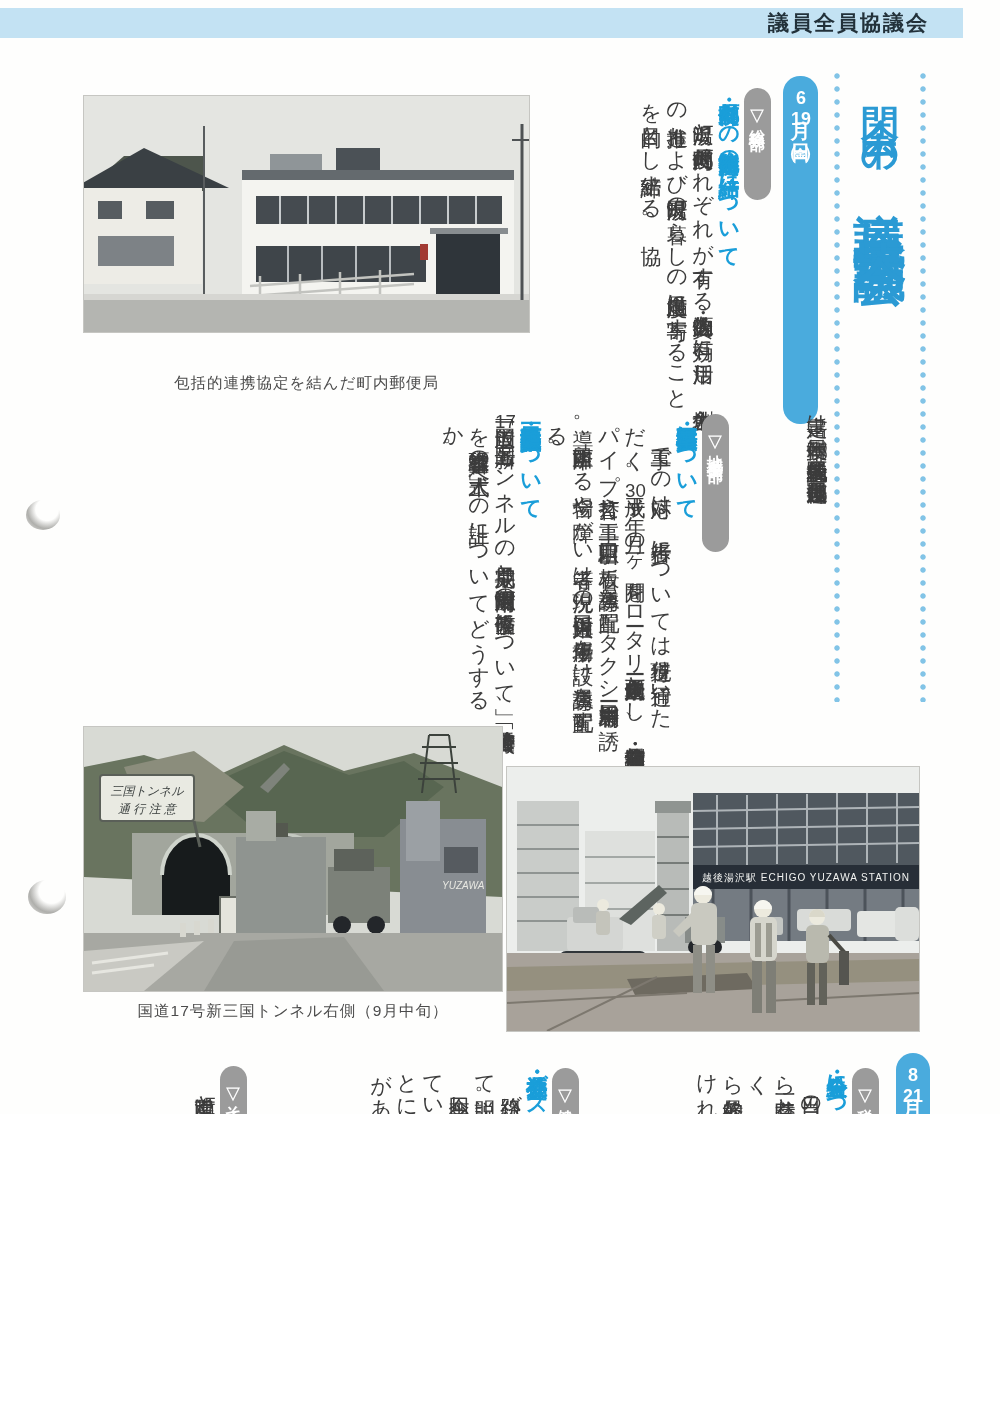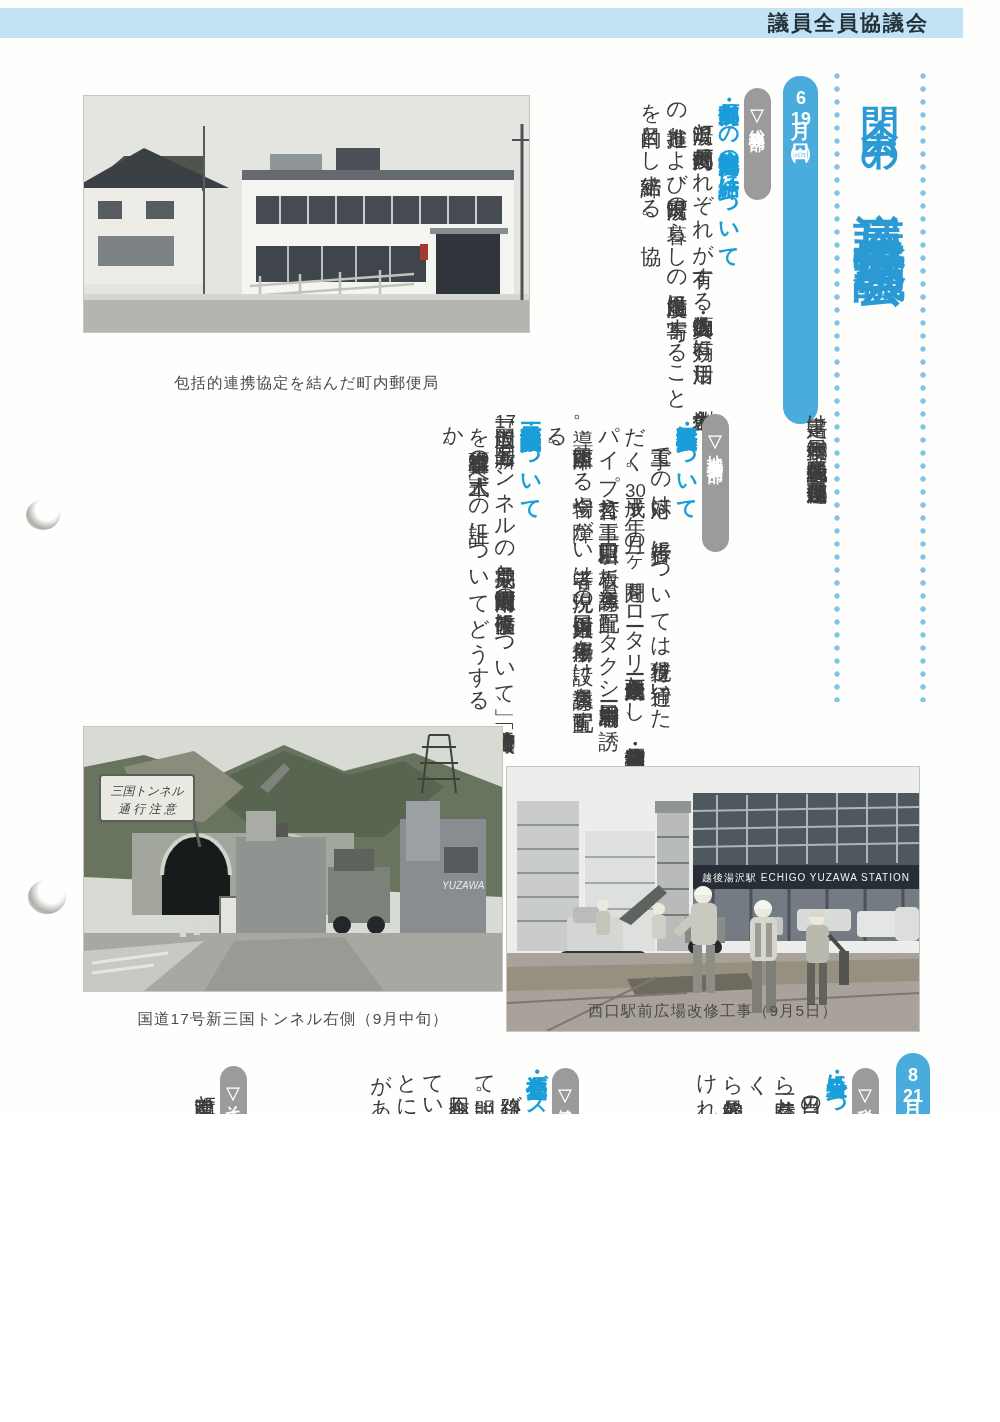--- a/index.html
+++ b/index.html
@@ -209,7 +209,7 @@
         </g>
     </svg>
   </div>
-  <div class="caption" style="left:83px;top:1001px;width:420px;margin-top:8px;">国道17号新三国トンネル右側（9月中旬）</div>
+  <div class="caption" style="left:83px;top:1001px;width:420px;">国道17号新三国トンネル右側（9月中旬）</div>
 
   <div class="photo" style="left:506px;top:726px;width:414px;height:266px;margin-top:40px;">
     <svg width="412" height="264" viewBox="0 0 412 264">

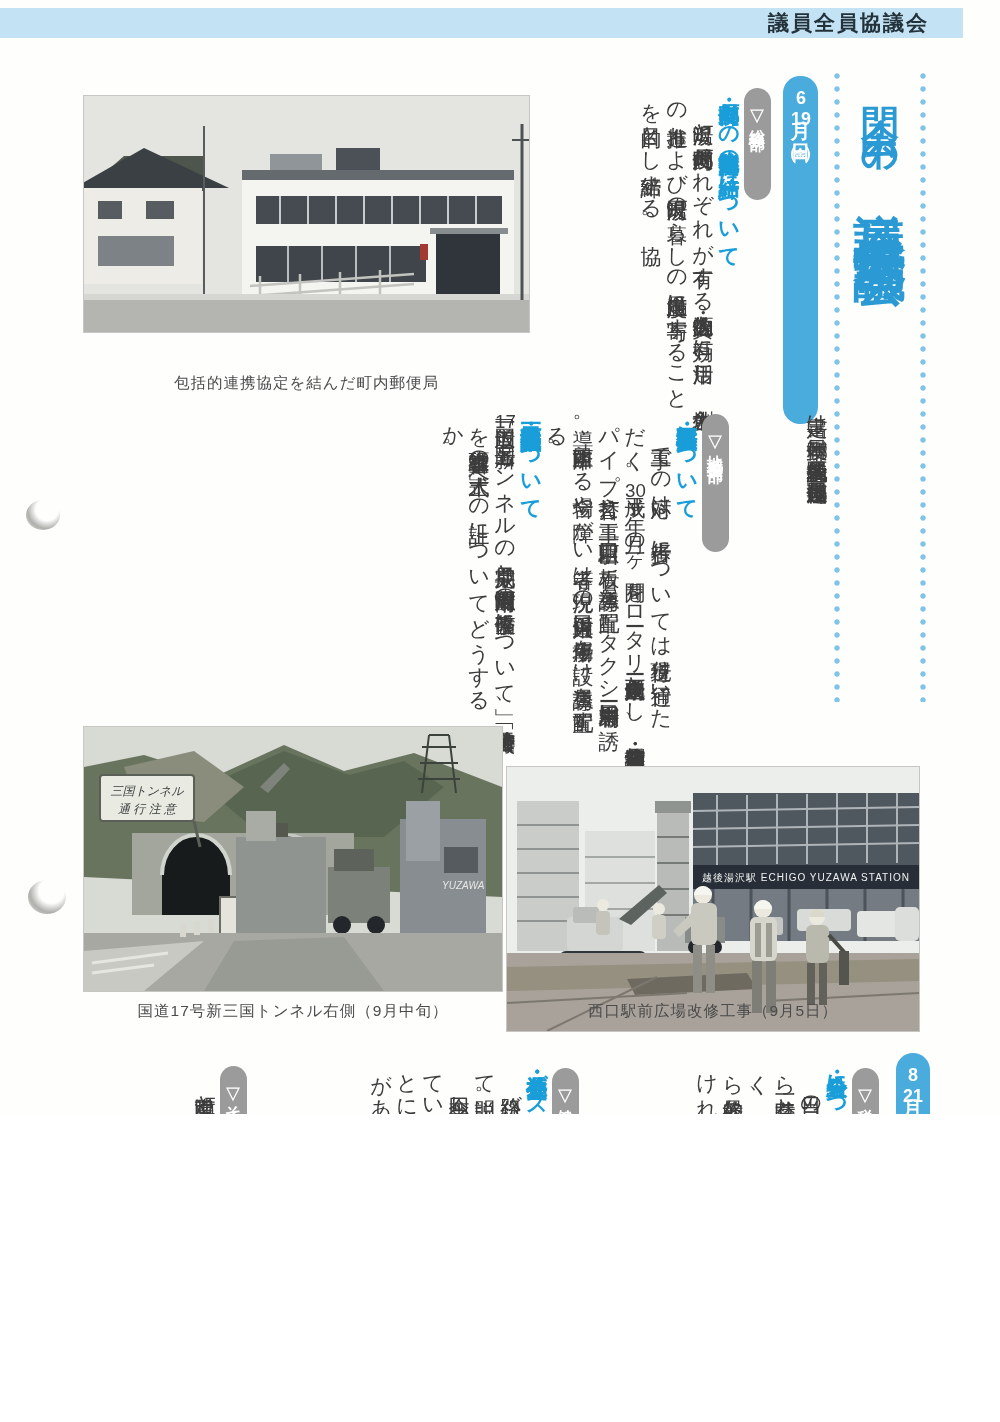--- a/index.html
+++ b/index.html
@@ -317,7 +317,6 @@
       </g>
     </svg>
   </div>
-  <div class="caption" style="left:506px;top:1001px;width:414px;">西口駅前広場改修工事（9月5日）</div>
 
   <div class="footline"></div>
   <div class="pagenum">18</div>

